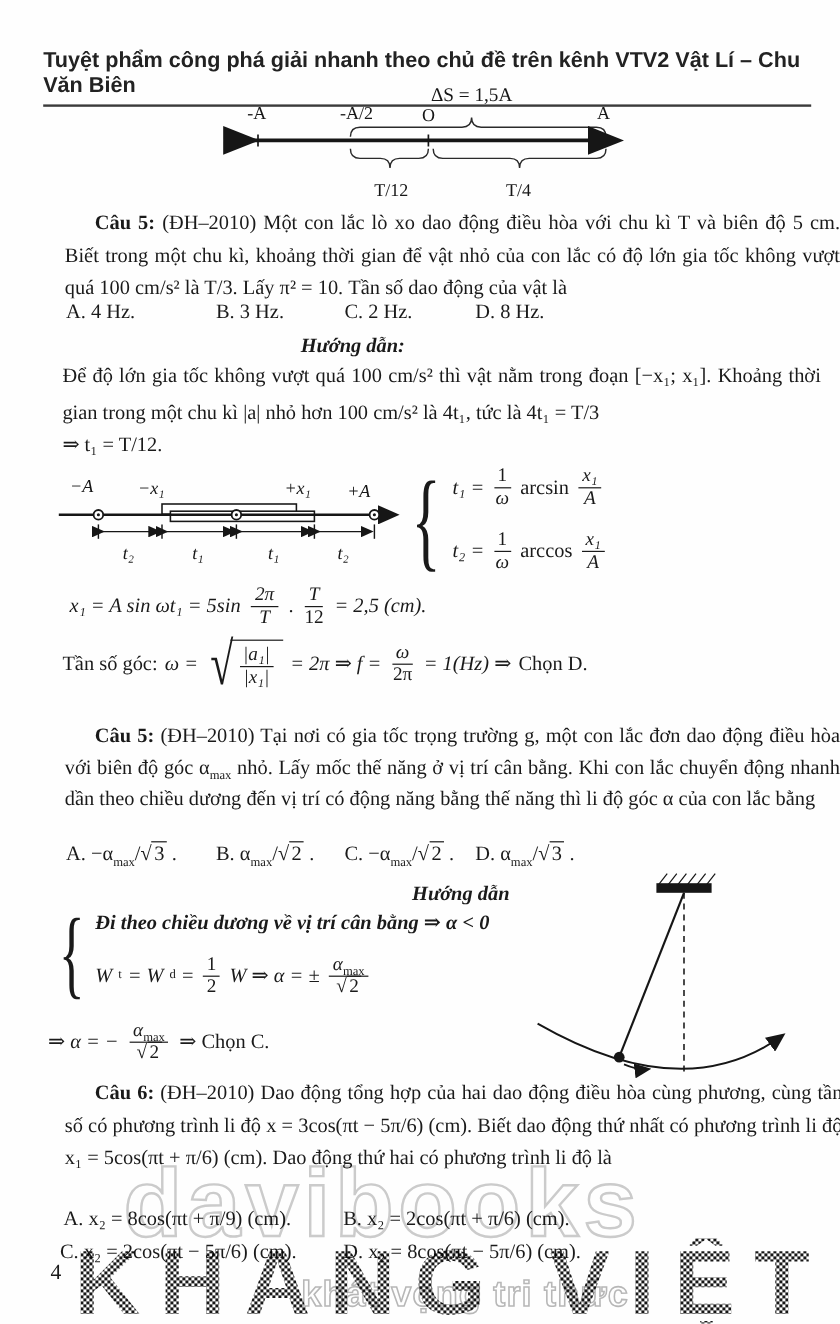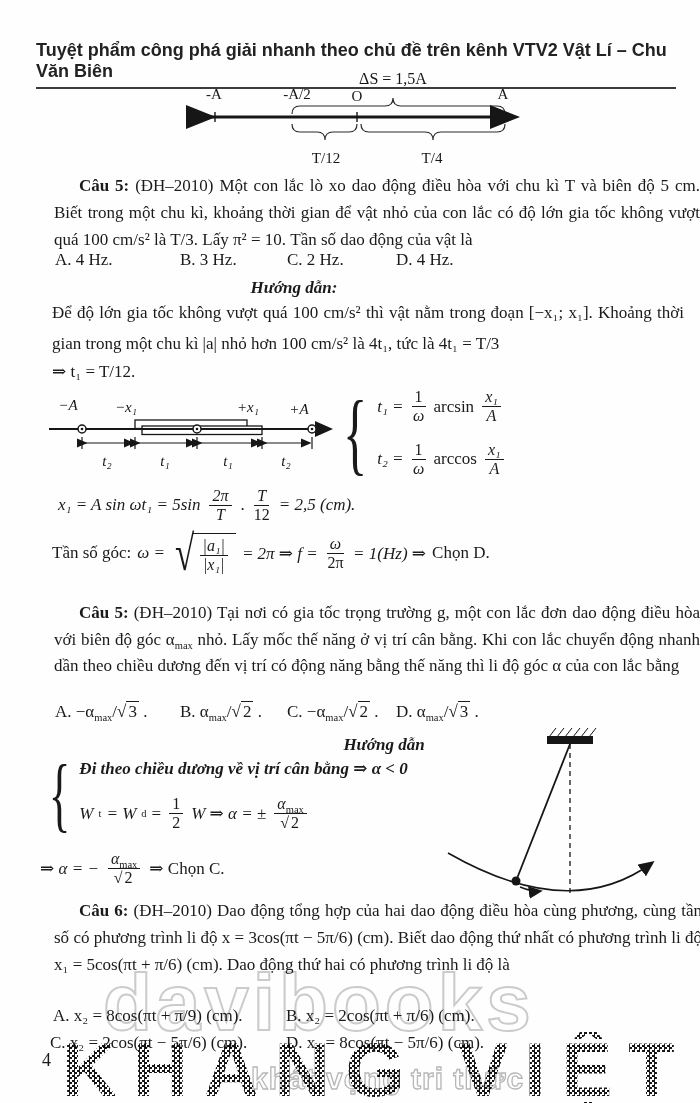--- a/index.html
+++ b/index.html
@@ -80,7 +80,7 @@
   <span class="opt" style="left:15px">A. 4 Hz.</span>
   <span class="opt" style="left:140px">B. 3 Hz.</span>
   <span class="opt" style="left:247px">C. 2 Hz.</span>
-  <span class="opt" style="left:356px">D. 4 Hz.</span>
+  <span class="opt" style="left:356px">D. 8 Hz.</span>
 </div>
 
 <div class="abs guide" style="left:0;top:278px;width:540px">Hướng dẫn:</div>

